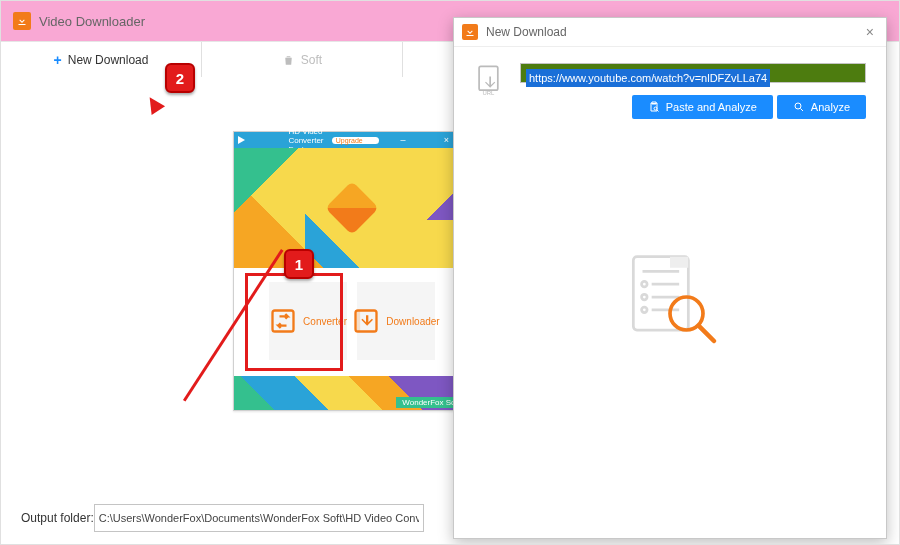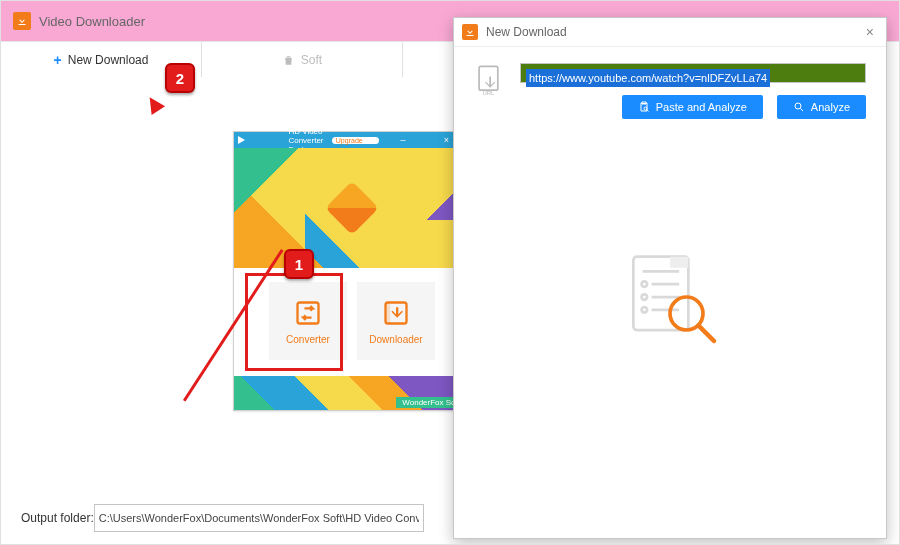--- a/index.html
+++ b/index.html
@@ -74,7 +74,7 @@
   .url-col .lab{color:#888;font-size:11px;margin-bottom:4px}
   .url-input{width:100%;height:20px;border:1px solid #c4c4c4;font-size:11px;color:#fff;background:#4d7c0f;box-sizing:border-box;padding:5px}
   .url-val{display:inline-block;background:#1a6fd8;color:#fff;padding:1px 3px;font-size:11px;line-height:16px}
-  .dlg-actions{display:flex;gap:14px;justify-content:flex-end;margin-top:12px}
+  .dlg-actions{display:flex;gap:4px;justify-content:flex-end;margin-top:12px}
   .act{height:24px;border:none;color:#fff;background:#1a8cff;font-size:11px;display:flex;align-items:center;gap:6px;padding:0 16px;cursor:pointer;border-radius:2px}
   .act svg{width:12px;height:12px;fill:#fff}
   .dlg-placeholder{position:absolute;left:50%;top:55%;transform:translate(-50%,-50%)}

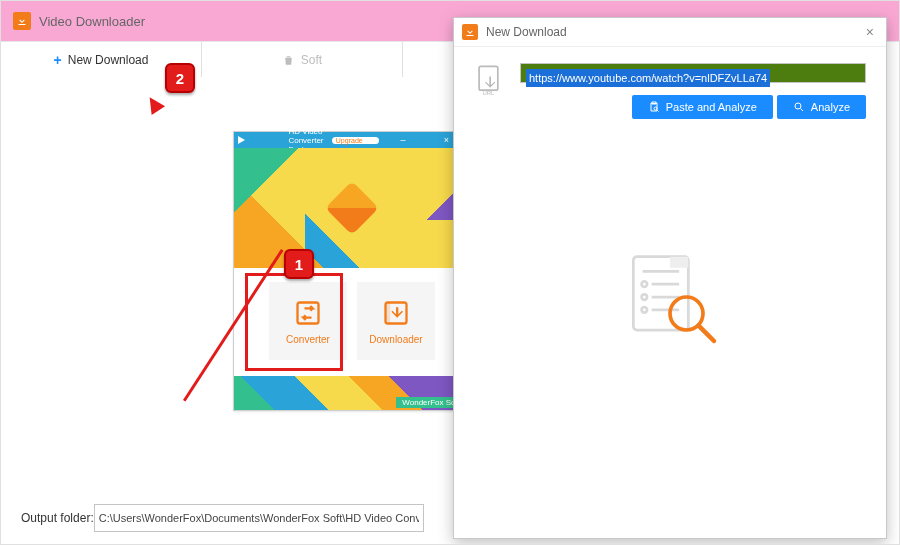--- a/index.html
+++ b/index.html
@@ -43,7 +43,7 @@
   .hvc-banner .logo{position:absolute;left:50%;top:50%;width:38px;height:38px;transform:translate(-50%,-50%) rotate(45deg);
     background:linear-gradient(135deg,#f6a623 50%,#f27b1a 50%);border-radius:6px}
   .hvc-tiles{display:flex;gap:10px;justify-content:center;padding:14px 0 12px}
-  .tile{width:78px;height:78px;background:#f5f5f5;display:flex;flex-direction:column;align-items:center;justify-content:center;gap:6px;cursor:pointer}
+  .tile{width:78px;height:78px;background:#f5f5f5;display:flex;flex-direction:row;align-items:center;justify-content:center;gap:6px;cursor:pointer}
   .tile .ic{width:30px;height:30px;display:flex;align-items:center;justify-content:center}
   .tile .lbl{font-size:10px;color:#f27b1a}
   .tile.dl .lbl{color:#f27b1a}

